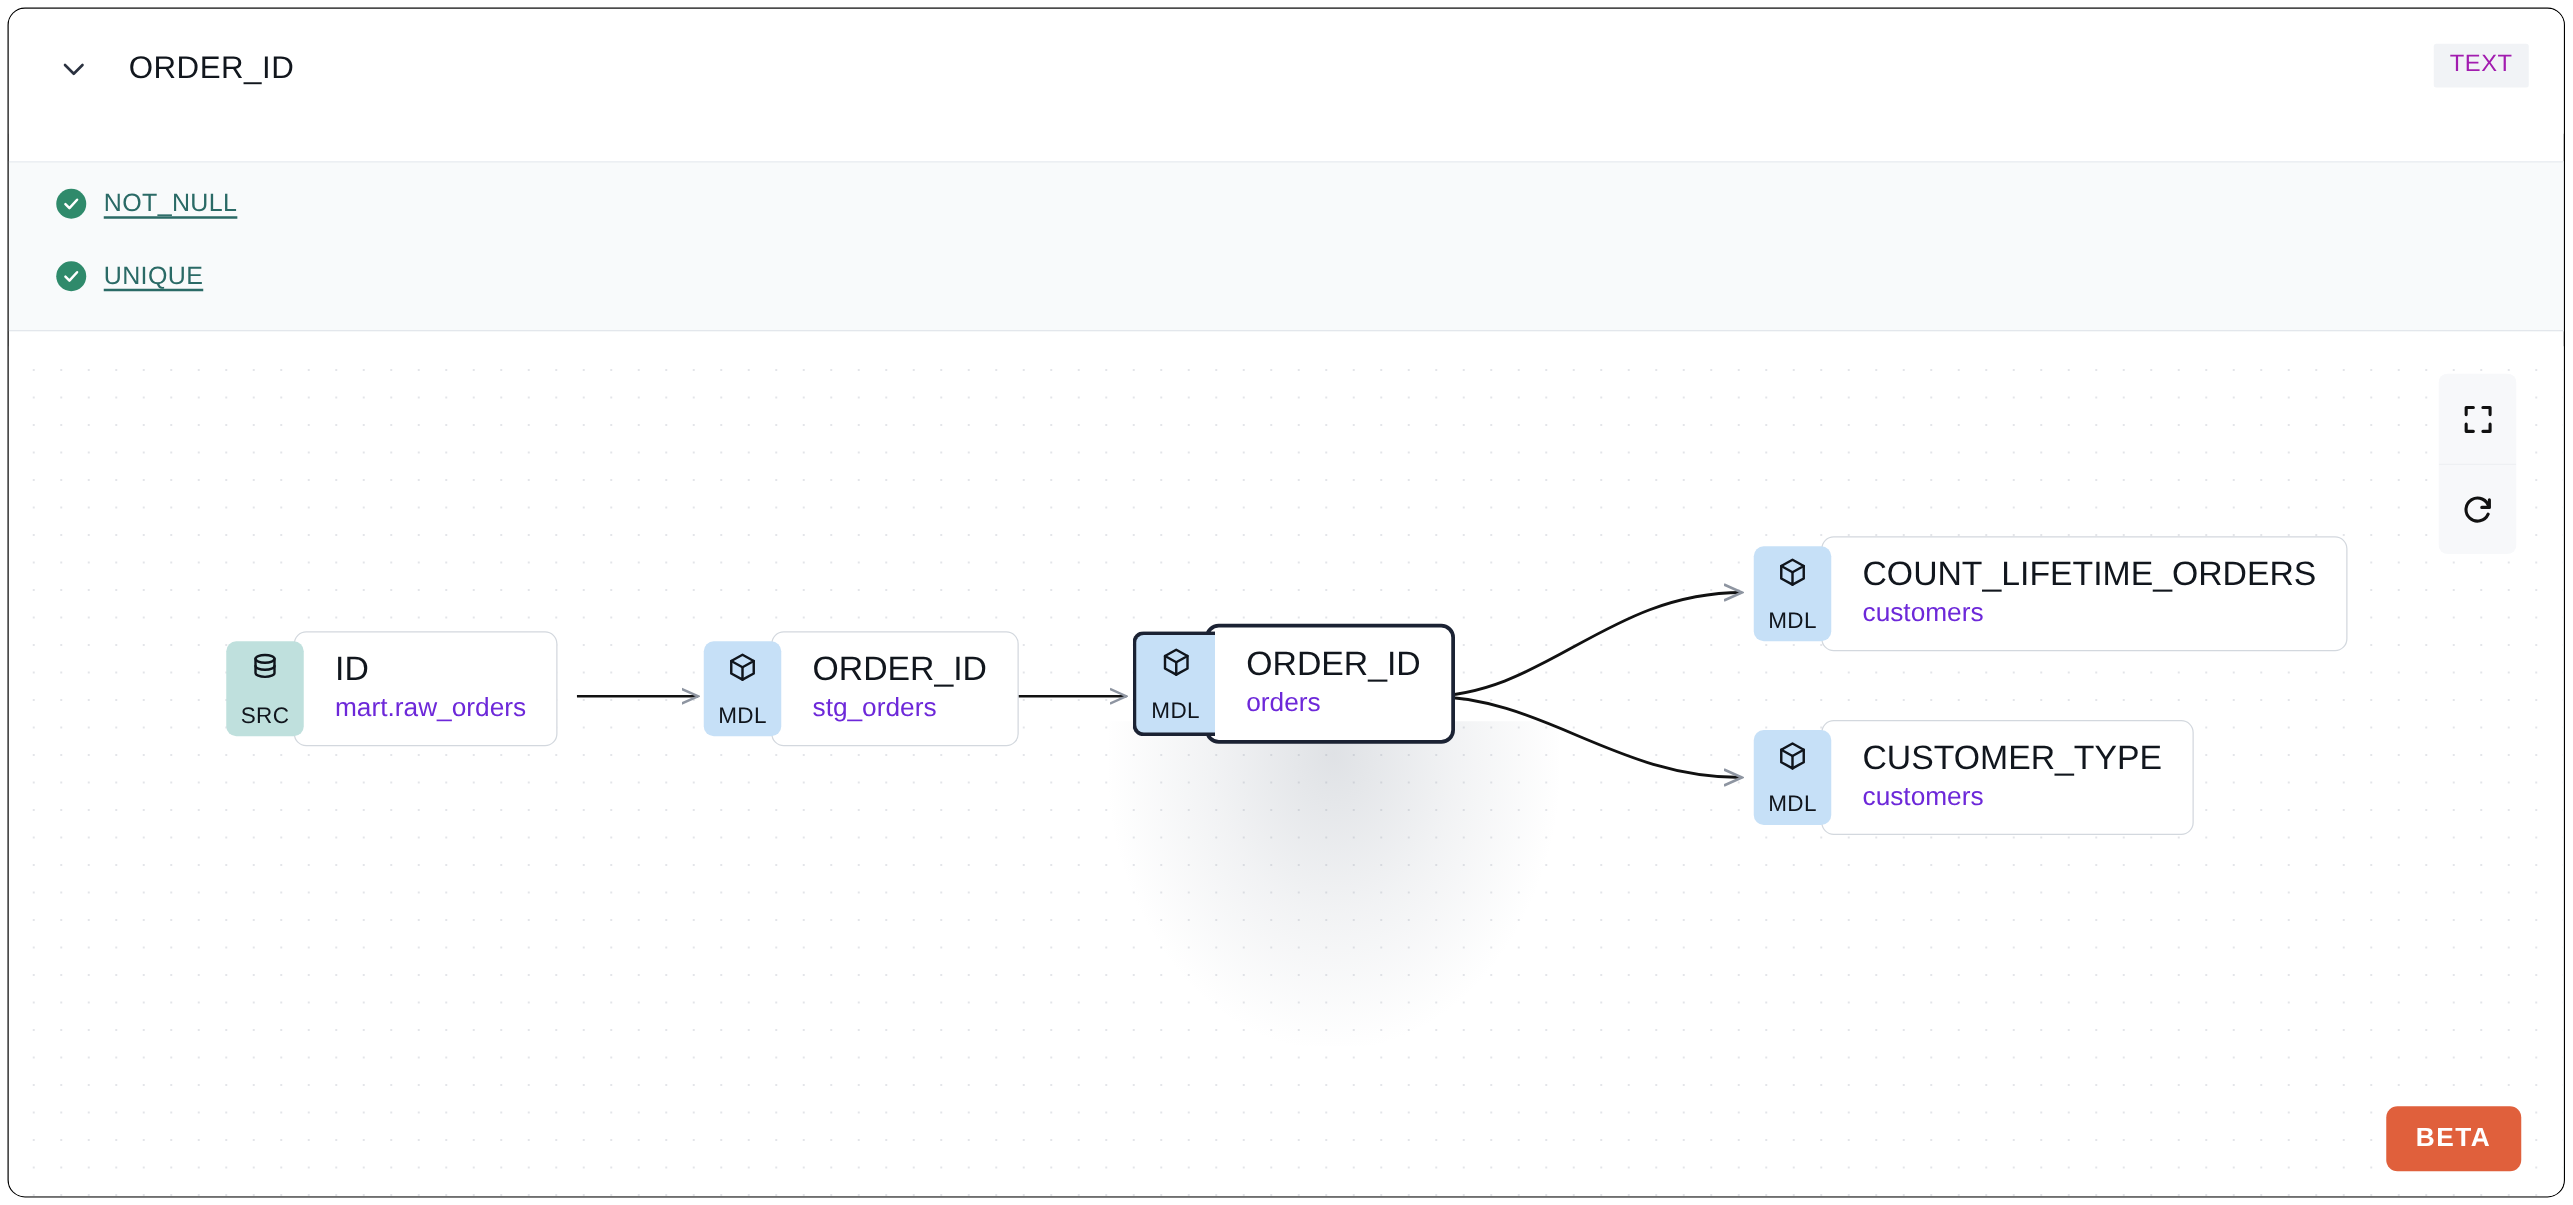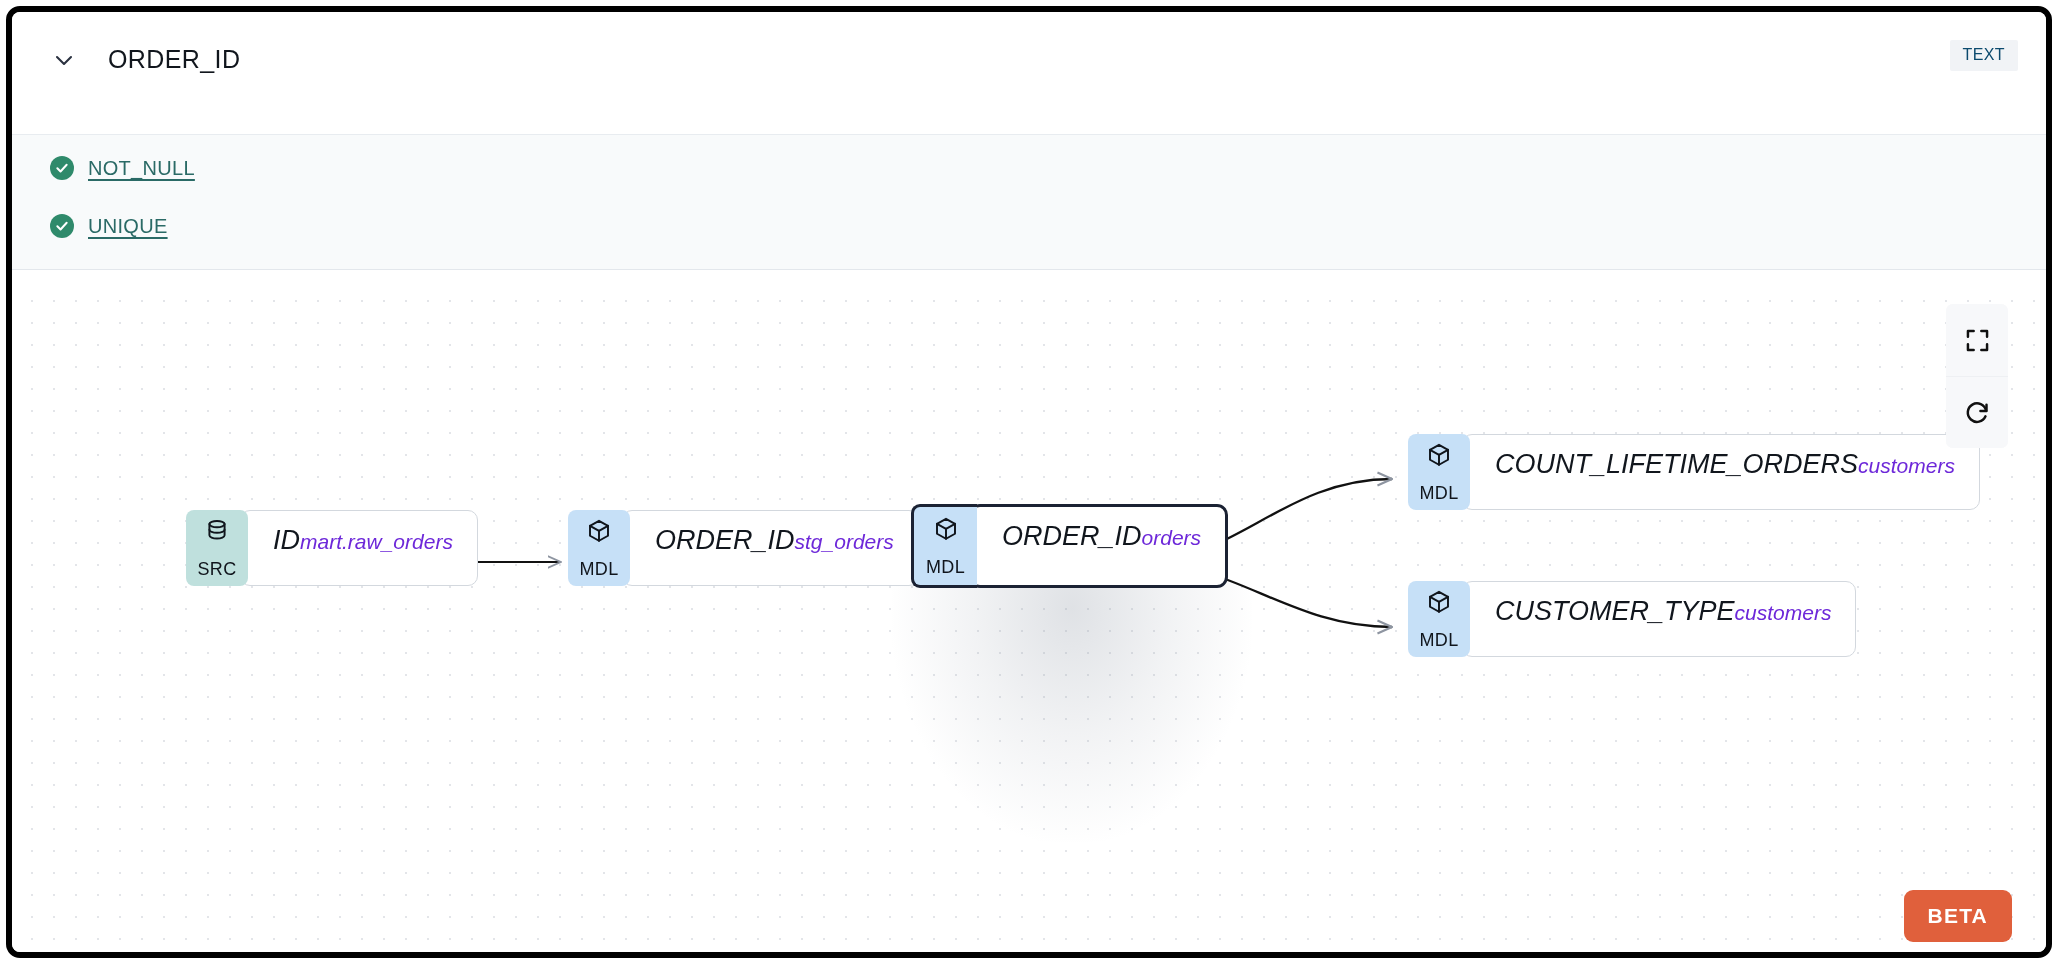--- a/index.html
+++ b/index.html
@@ -16,7 +16,7 @@
     left: 6px; top: 6px;
     width: 2046px; height: 952px;
     background: #ffffff;
-    border: 6px solid #000000;
+    border: 1px solid #000000;
     border-radius: 14px;
     overflow: hidden;
   }

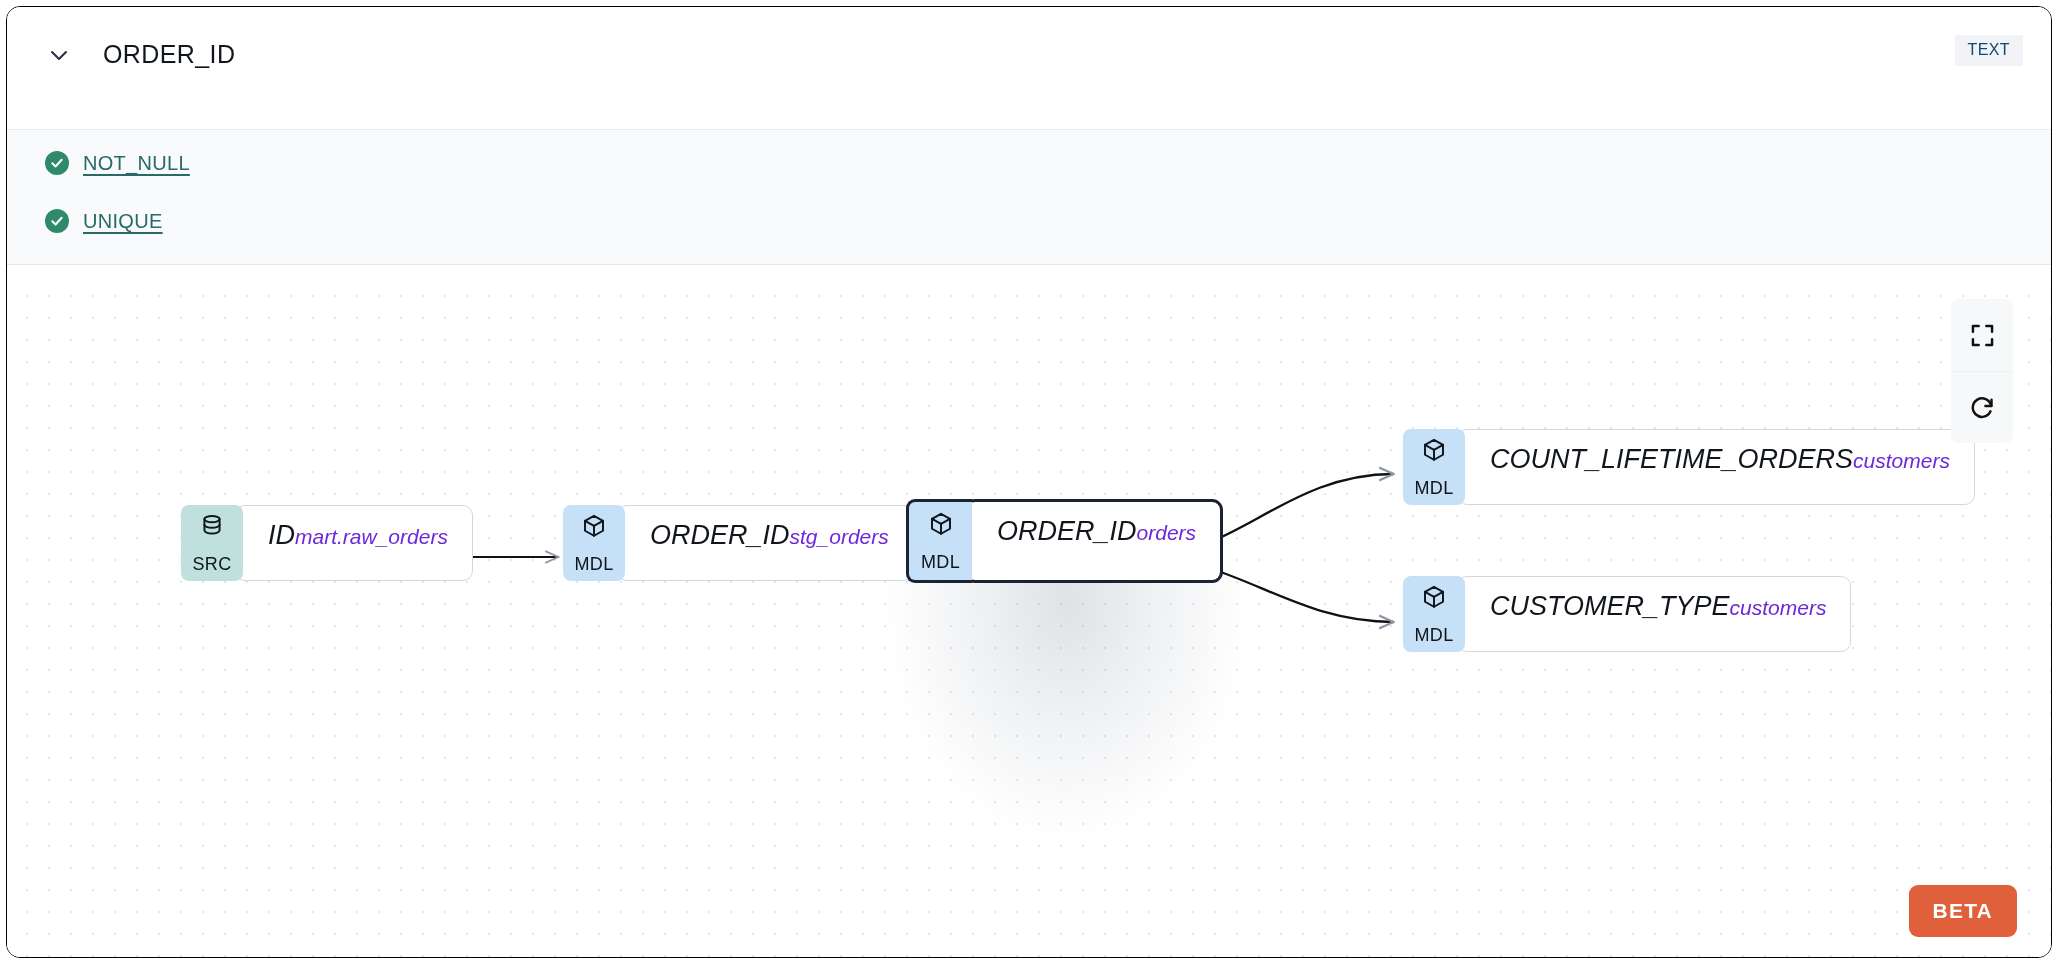--- a/index.html
+++ b/index.html
@@ -43,8 +43,8 @@
   #type-badge {
     position: absolute; right: 28px; top: 28px;
     background: #f1f3f6;
-    color: #0c4a6e;
-    font-size: 16px; letter-spacing: 0.4px;
+    color: #a21caf;
+    font-size: 19px; letter-spacing: 0.4px;
     padding: 6px 13px 7px 13px;
     border-radius: 2px;
     white-space: nowrap;

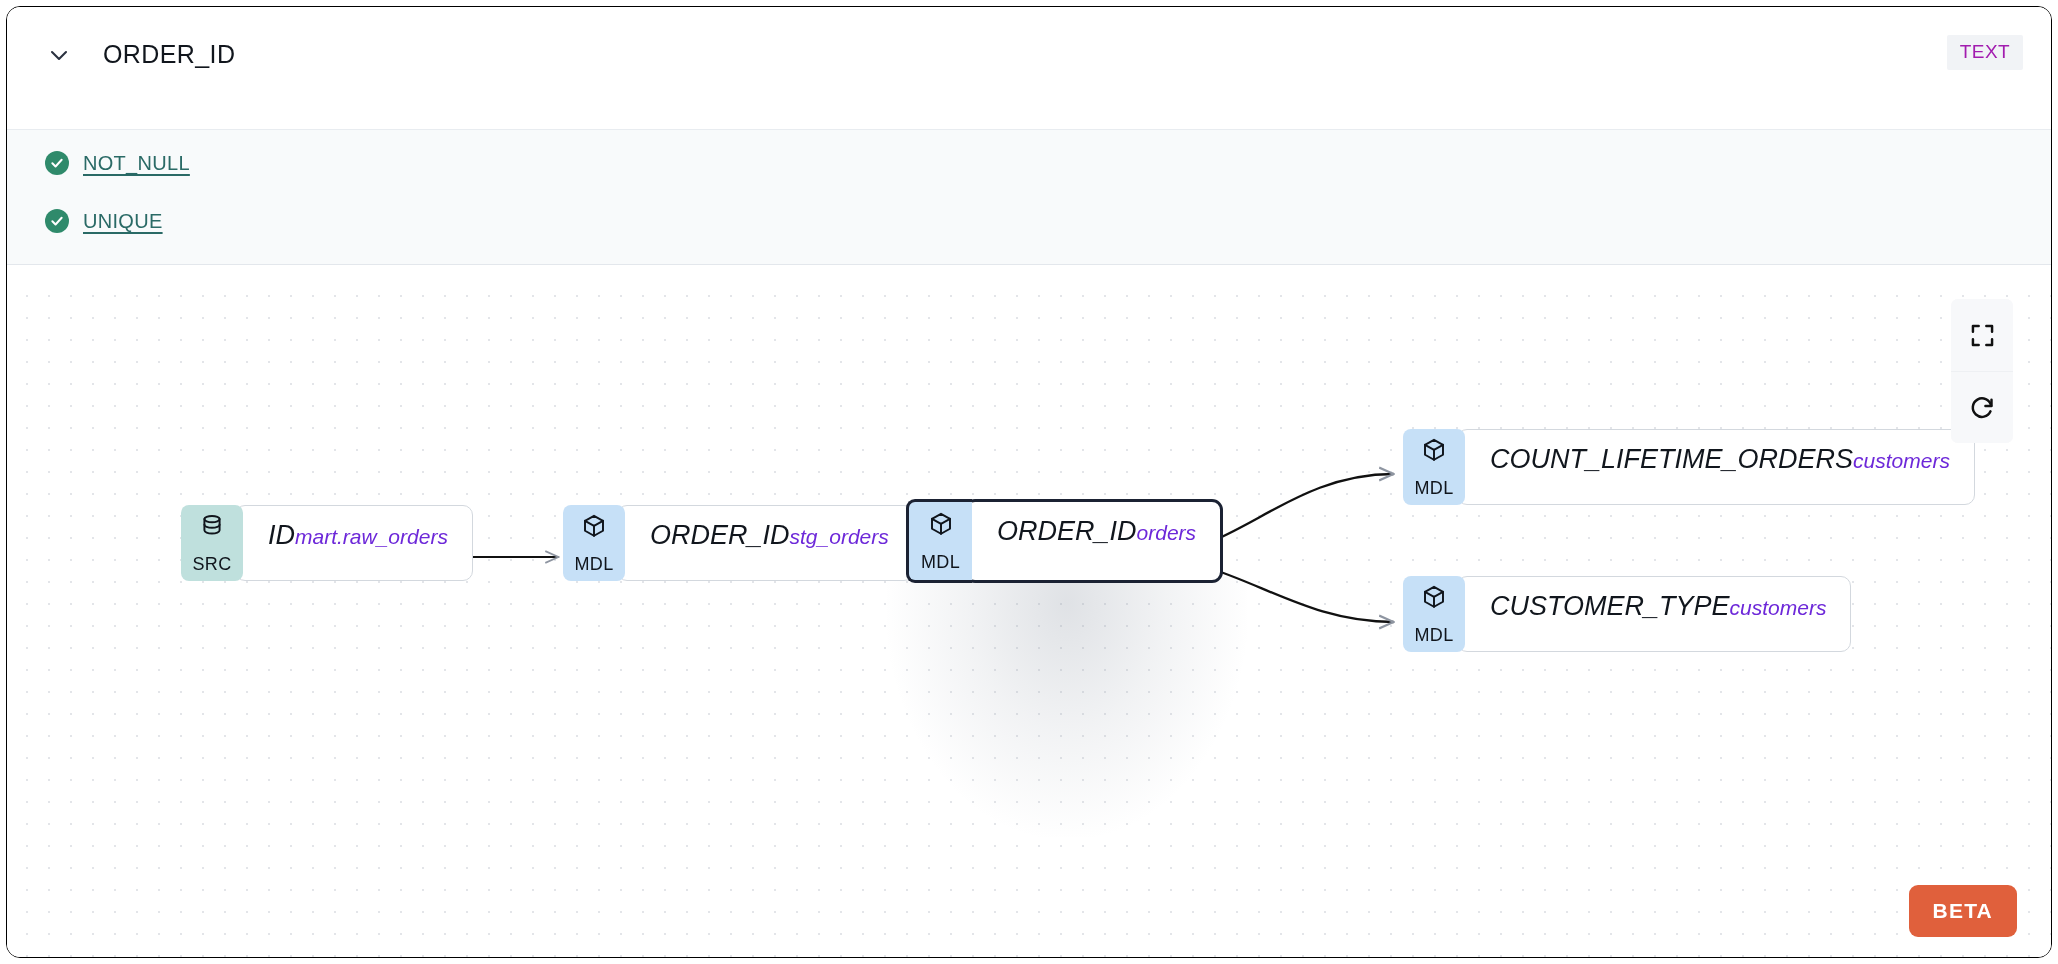--- a/index.html
+++ b/index.html
@@ -137,9 +137,8 @@
     border-radius: 10px;
     margin-left: -8px;
     padding: 14px 24px 16px 32px;
-    display: flex; flex-direction: row; justify-content: flex-start;
+    display: flex; flex-direction: column; justify-content: flex-start;
     min-width: 0;
-    font-style: italic;
   }
   .node-title {
     font-size: 27px; color: #11161d; line-height: 1.12;

